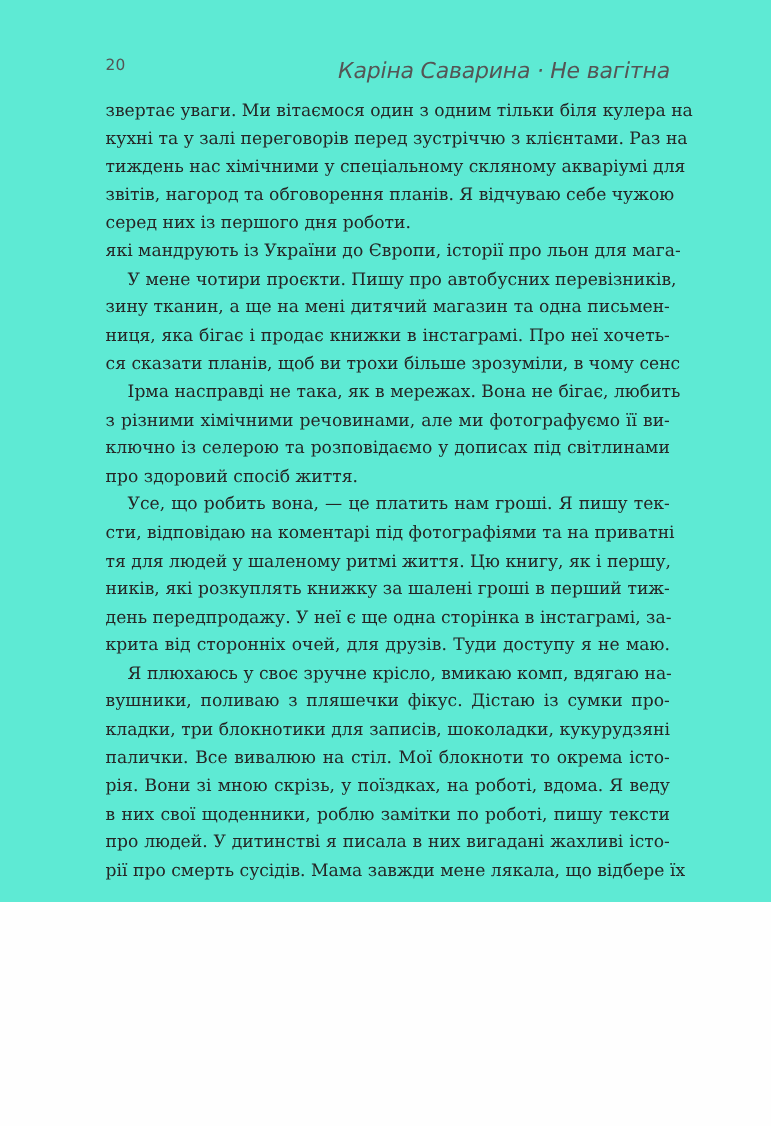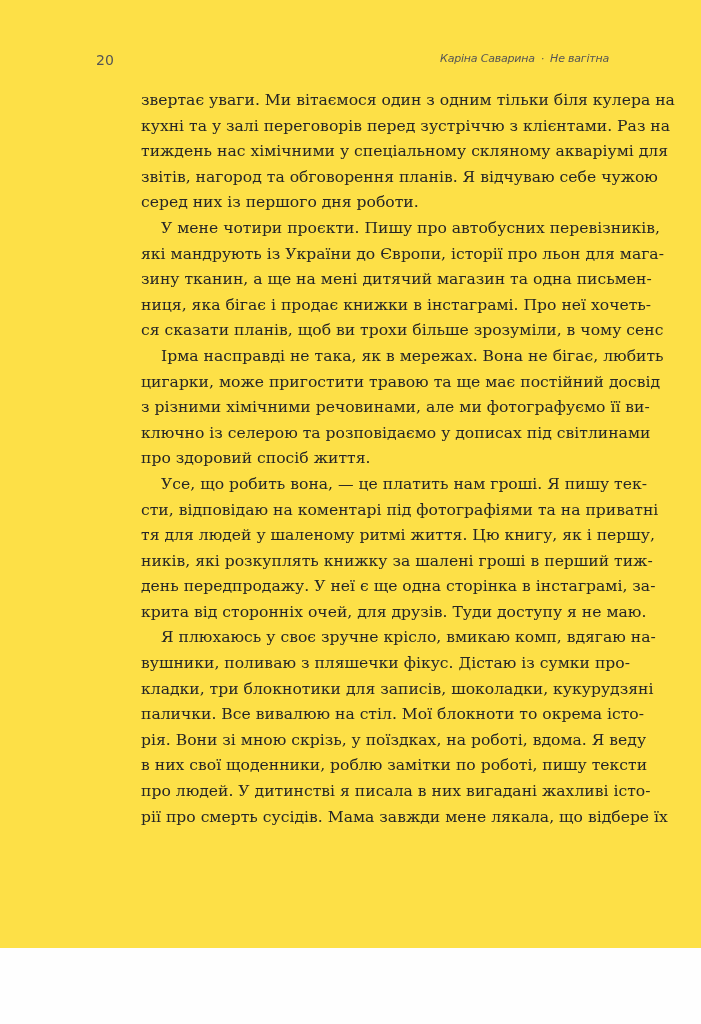--- a/index.html
+++ b/index.html
@@ -4,7 +4,7 @@
 <style>
   html, body { margin: 0; padding: 0; background: #fefefe; }
   body { width: 701px; height: 1024px; position: relative; overflow: hidden; }
-  .page { position: absolute; left: 0; top: 0; width: 701px; height: 948px; background: #fde047; }
+  .page { position: absolute; left: 0; top: 0; width: 701px; height: 820px; background: #5eead4; }
   .header { position: absolute; top: 52px; left: 96px; width: 513px; height: 20px;
     font-family: "DejaVu Sans", sans-serif; font-size: 14px; color: #555; }
   .page-number { position: absolute; left: 0; top: 0; font-size: 14px; }

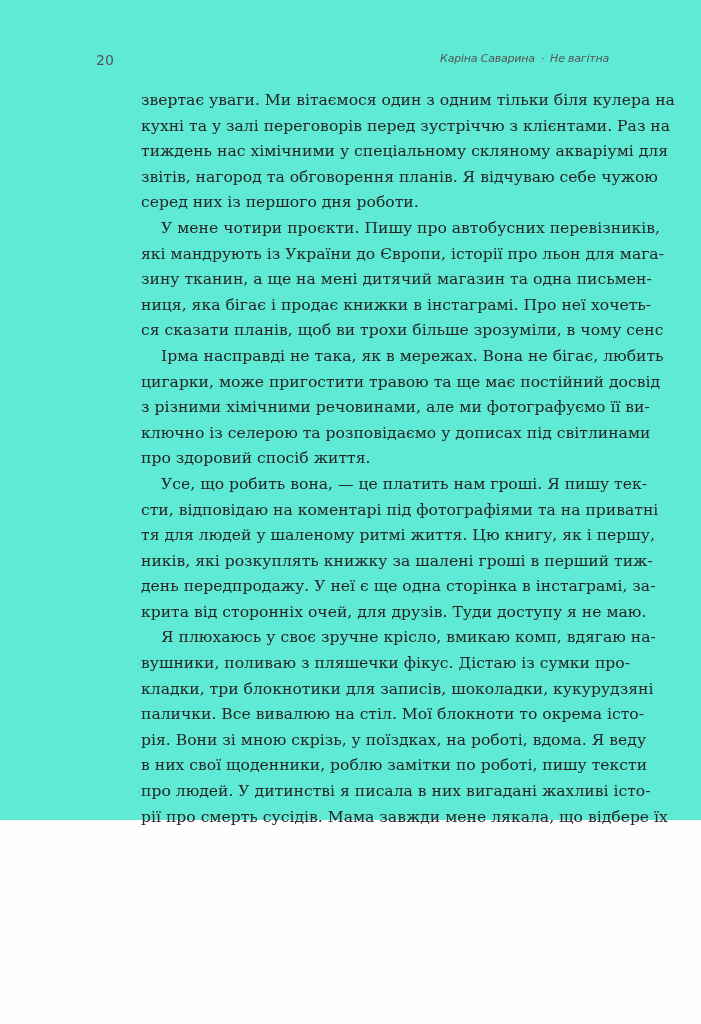--- a/index.html
+++ b/index.html
@@ -8,7 +8,7 @@
   .header { position: absolute; top: 52px; left: 96px; width: 513px; height: 20px;
     font-family: "DejaVu Sans", sans-serif; font-size: 14px; color: #555; }
   .page-number { position: absolute; left: 0; top: 0; font-size: 14px; }
-  .running-title { position: absolute; right: 0; top: 0; font-style: italic; font-size: 11px; letter-spacing: -0.2px; margin-left: 12px; }
+  .running-title { position: absolute; right: 0; top: 0; font-style: italic; font-size: 20px; letter-spacing: -0.2px; margin-left: 12px; }
   .running-title .sep { margin: 0 6px; }
   .body-text { position: absolute; top: 88px; left: 96px; width: 513px;
     font-family: "DejaVu Serif", serif; font-size: 15.6px; line-height: 25.6px; color: #262626; }

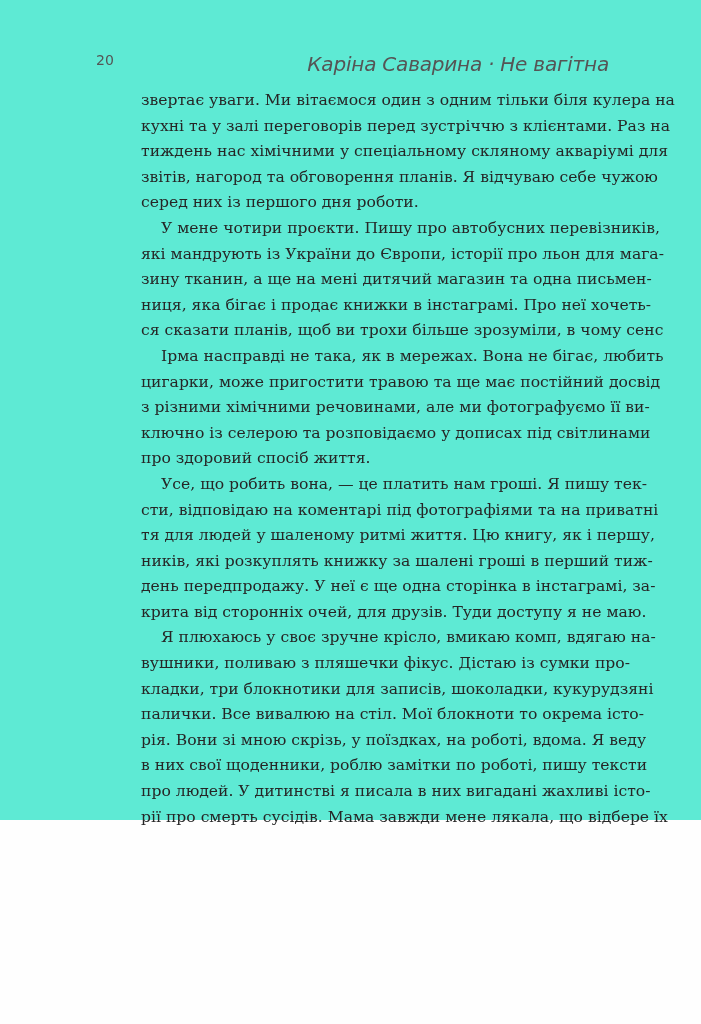--- a/index.html
+++ b/index.html
@@ -12,7 +12,7 @@
   .running-title .sep { margin: 0 6px; }
   .body-text { position: absolute; top: 88px; left: 96px; width: 513px;
     font-family: "DejaVu Serif", serif; font-size: 15.6px; line-height: 25.6px; color: #262626; }
-  .line { display: block; height: 25.6px; white-space: nowrap; text-align: justify; text-align-last: justify; overflow: visible; margin-left: 45px; }
+  .line { display: block; height: 25.6px; white-space: nowrap; text-align: justify; text-align-last: justify; overflow: visible; }
   .line.last { text-align-last: left; }
   .line.indent { padding-left: 20px; }
 </style>

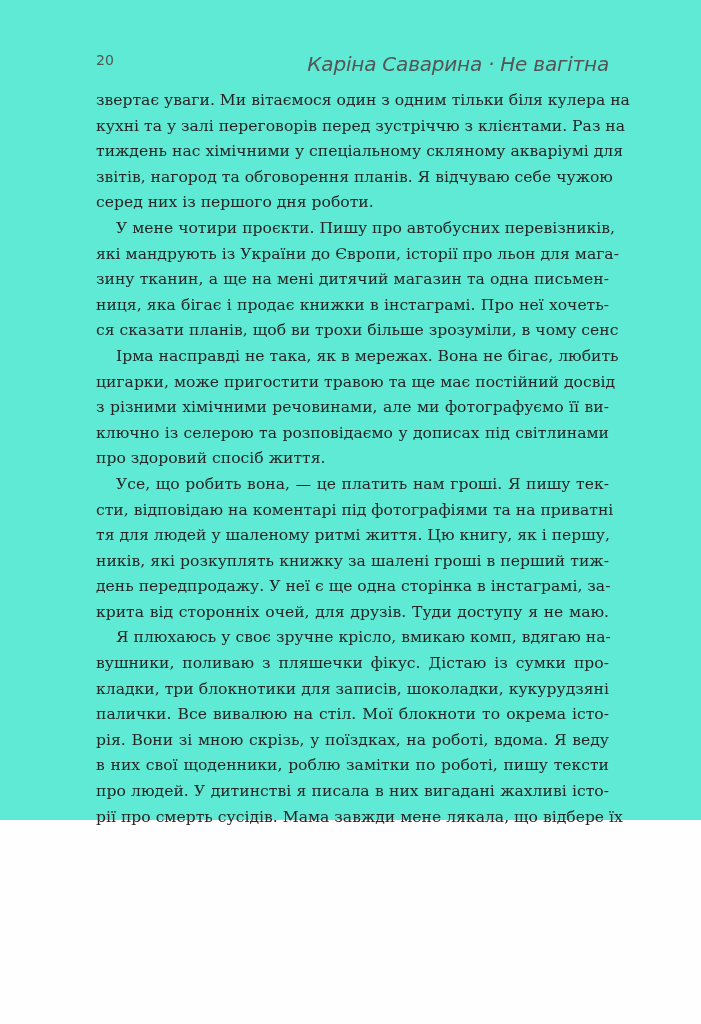--- a/index.html
+++ b/index.html
@@ -34,8 +34,8 @@
         <span class="line last">серед них із першого дня роботи.</span>
       </div>
       <div>
+        <span class="line">які мандрують із України до Європи, історії про льон для мага-</span>
         <span class="line indent">У мене чотири проєкти. Пишу про автобусних перевізників,</span>
-        <span class="line">які мандрують із України до Європи, історії про льон для мага-</span>
         <span class="line">зину тканин, а ще на мені дитячий магазин та одна письмен-</span>
         <span class="line">ниця, яка бігає і продає книжки в інстаграмі. Про неї хочеть-</span>
         <span class="line">ся сказати планів, щоб ви трохи більше зрозуміли, в чому сенс</span>

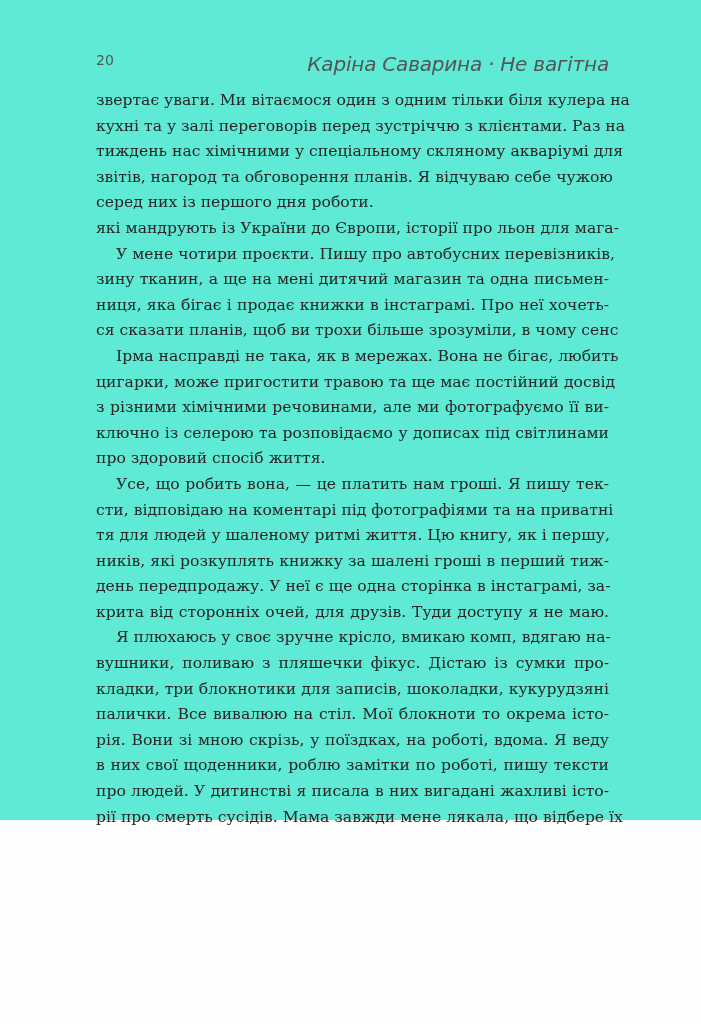--- a/index.html
+++ b/index.html
@@ -42,7 +42,6 @@
       </div>
       <div>
         <span class="line indent">Ірма насправді не така, як в мережах. Вона не бігає, любить</span>
-        <span class="line">цигарки, може пригостити травою та ще має постійний досвід</span>
         <span class="line">з різними хімічними речовинами, але ми фотографуємо її ви-</span>
         <span class="line">ключно із селерою та розповідаємо у дописах під світлинами</span>
         <span class="line last">про здоровий спосіб життя.</span>

